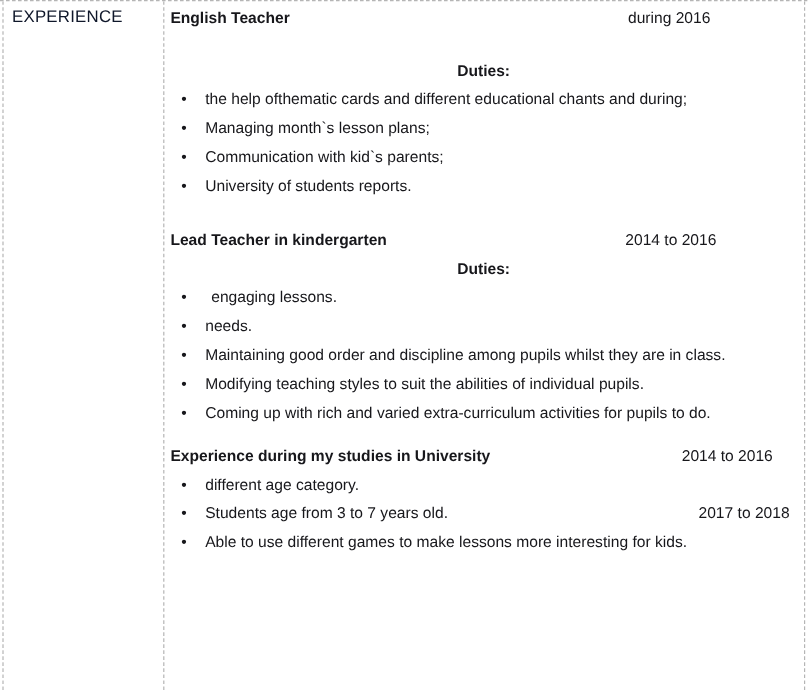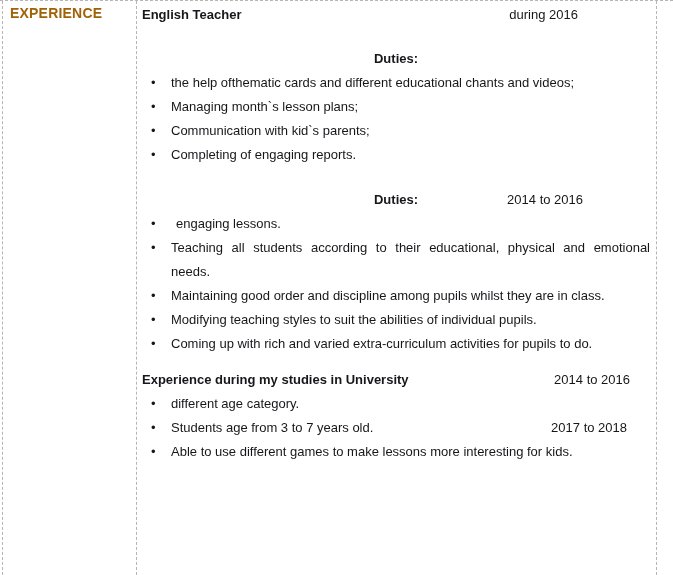--- a/index.html
+++ b/index.html
@@ -24,10 +24,10 @@
     padding:4px 0 0 7px;
   }
   .heading{
-    font-weight:bold;
+    font-weight:normal;
     font-size:14px;
     letter-spacing:.2px;
-    color:#a16207;
+    color:#0f172a;
   }
   .cell-right{
     flex:1 1 auto;

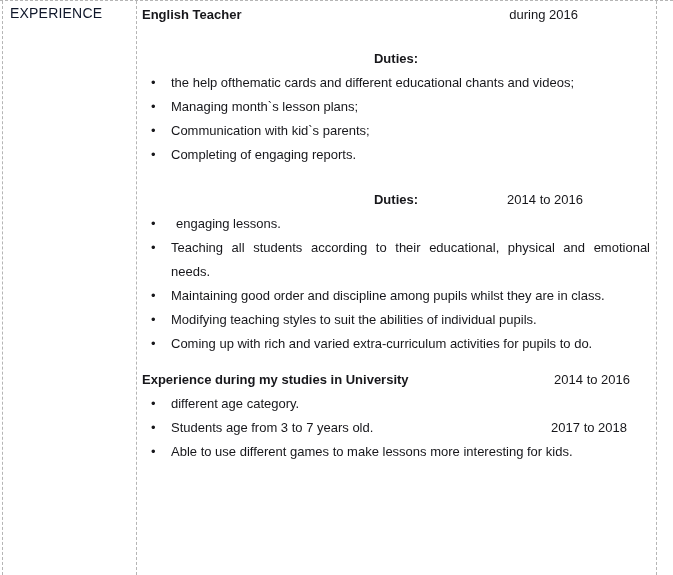--- a/index.html
+++ b/index.html
@@ -31,7 +31,7 @@
   }
   .cell-right{
     flex:1 1 auto;
-    margin-right:16px;
+    margin-right:2px;
     border-right:1px dashed #b5b5b5;
     box-sizing:border-box;
     padding:2px 6px 0 5px;

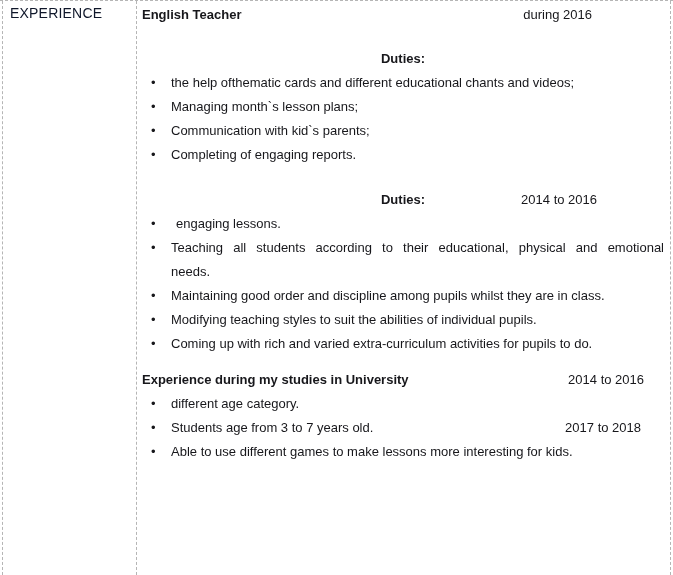--- a/index.html
+++ b/index.html
@@ -101,7 +101,7 @@
       <div class="bullet">
         <span class="mk">•</span>
         <span class="btxt">
-          <span class="line">the help ofthematic cards and different educational chants and videos;</span>
+          <span class="line">the help ofthematic cards and different educational chants and during;</span>
         </span>
       </div>
       <div class="bullet">

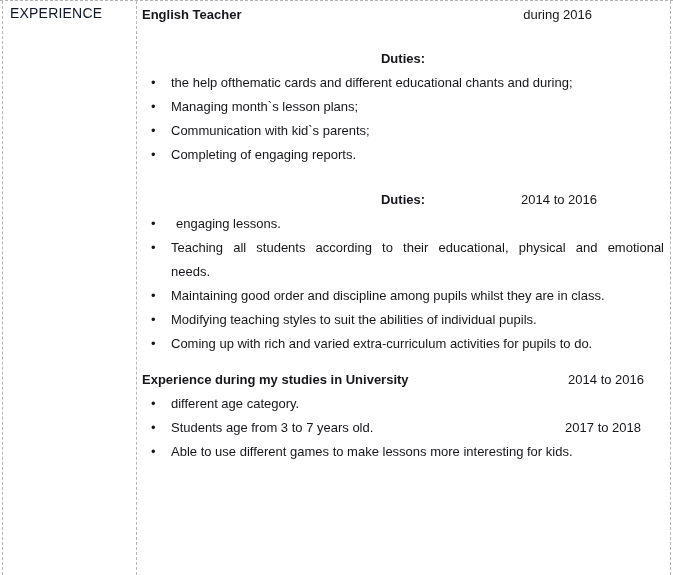--- a/index.html
+++ b/index.html
@@ -119,7 +119,7 @@
       <div class="bullet">
         <span class="mk">•</span>
         <span class="btxt">
-          <span class="line">Completing of engaging reports.</span>
+          <span class="line">University of students reports.</span>
         </span>
       </div>
     </section>

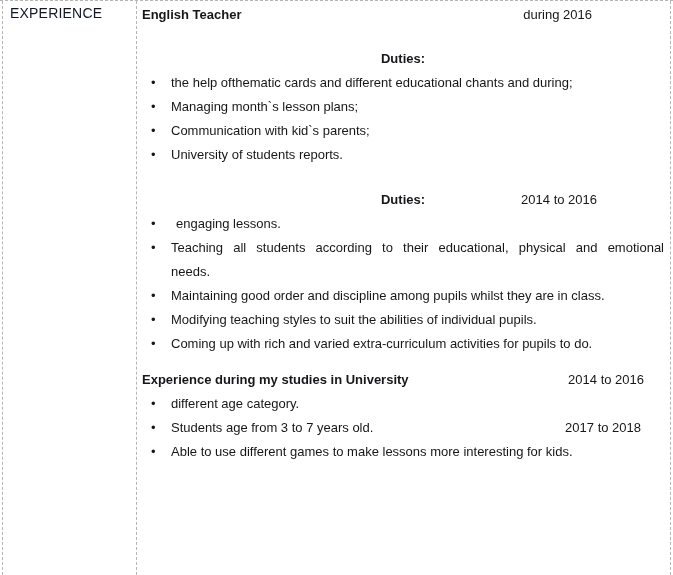--- a/index.html
+++ b/index.html
@@ -126,6 +126,7 @@
 
     <section class="entry entry2">
       <div class="trow">
+        <span>Lead Teacher in kindergarten</span>
         <span class="date d1">2014 to 2016</span>
       </div>
       <div class="duties">Duties:</div>

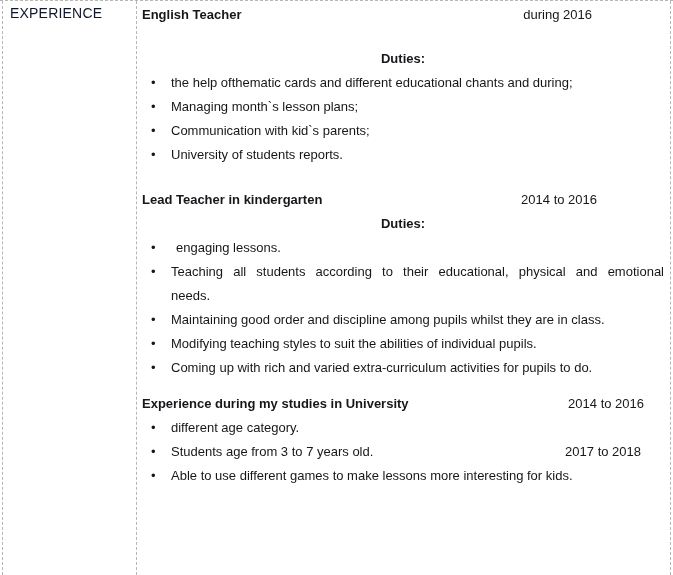--- a/index.html
+++ b/index.html
@@ -140,7 +140,6 @@
       <div class="bullet">
         <span class="mk">•</span>
         <span class="btxt">
-          <span class="line j">Teaching all students according to their educational, physical and emotional</span>
           <span class="line">needs.</span>
         </span>
       </div>

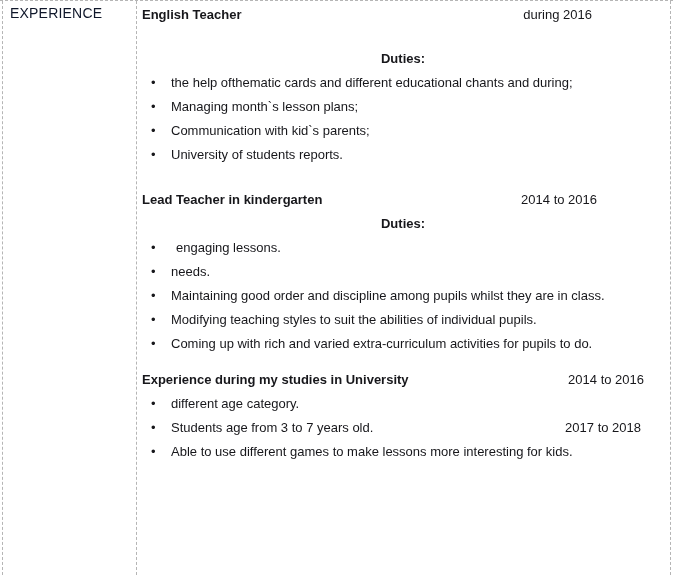--- a/index.html
+++ b/index.html
@@ -51,7 +51,7 @@
   .d0{right:72px;}
   .d1{right:67px;}
   .d2{right:20px;}
-  .d3{right:23px;text-align:right;}
+  .d3{right:6px;text-align:right;}
   .duties{
     font-weight:bold;
     line-height:24px;

